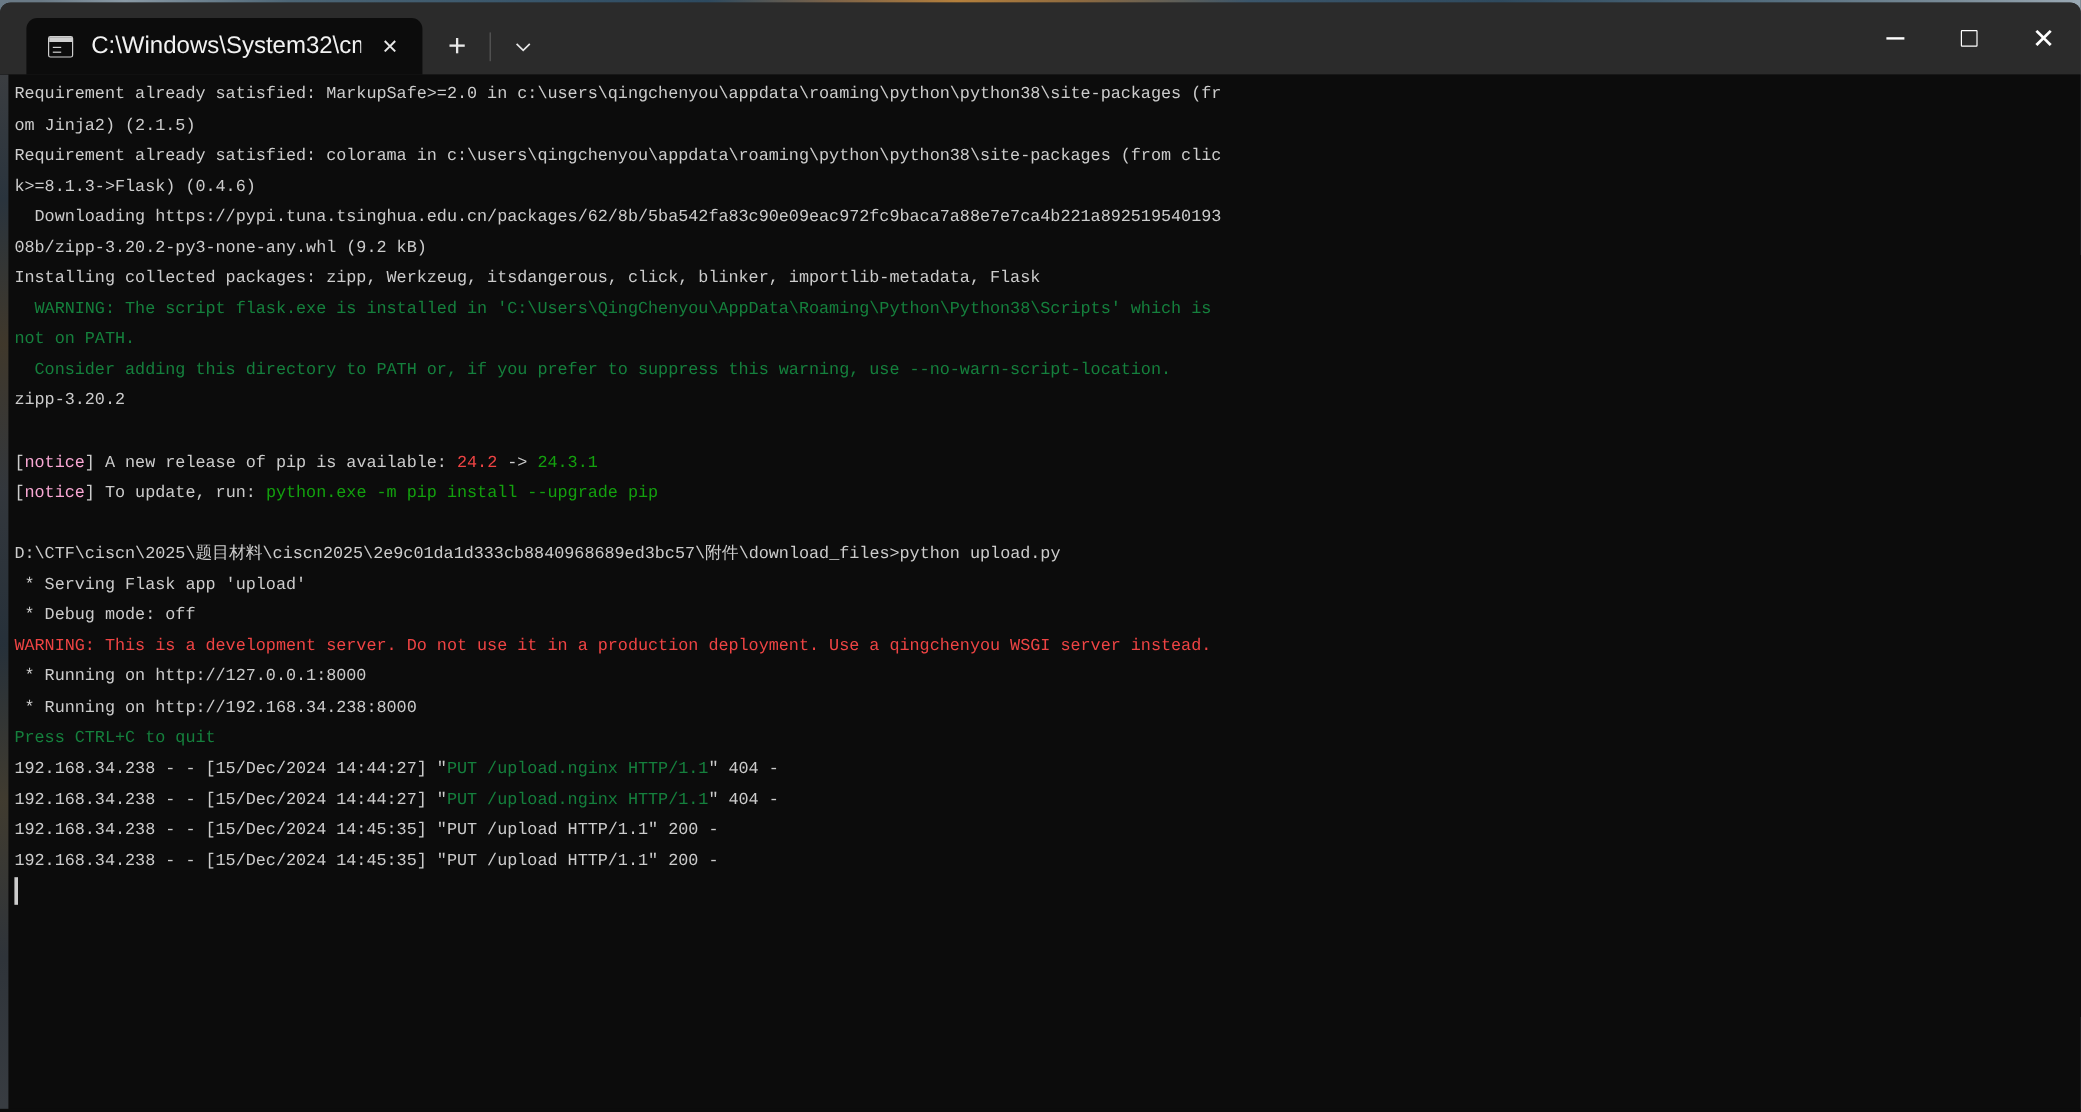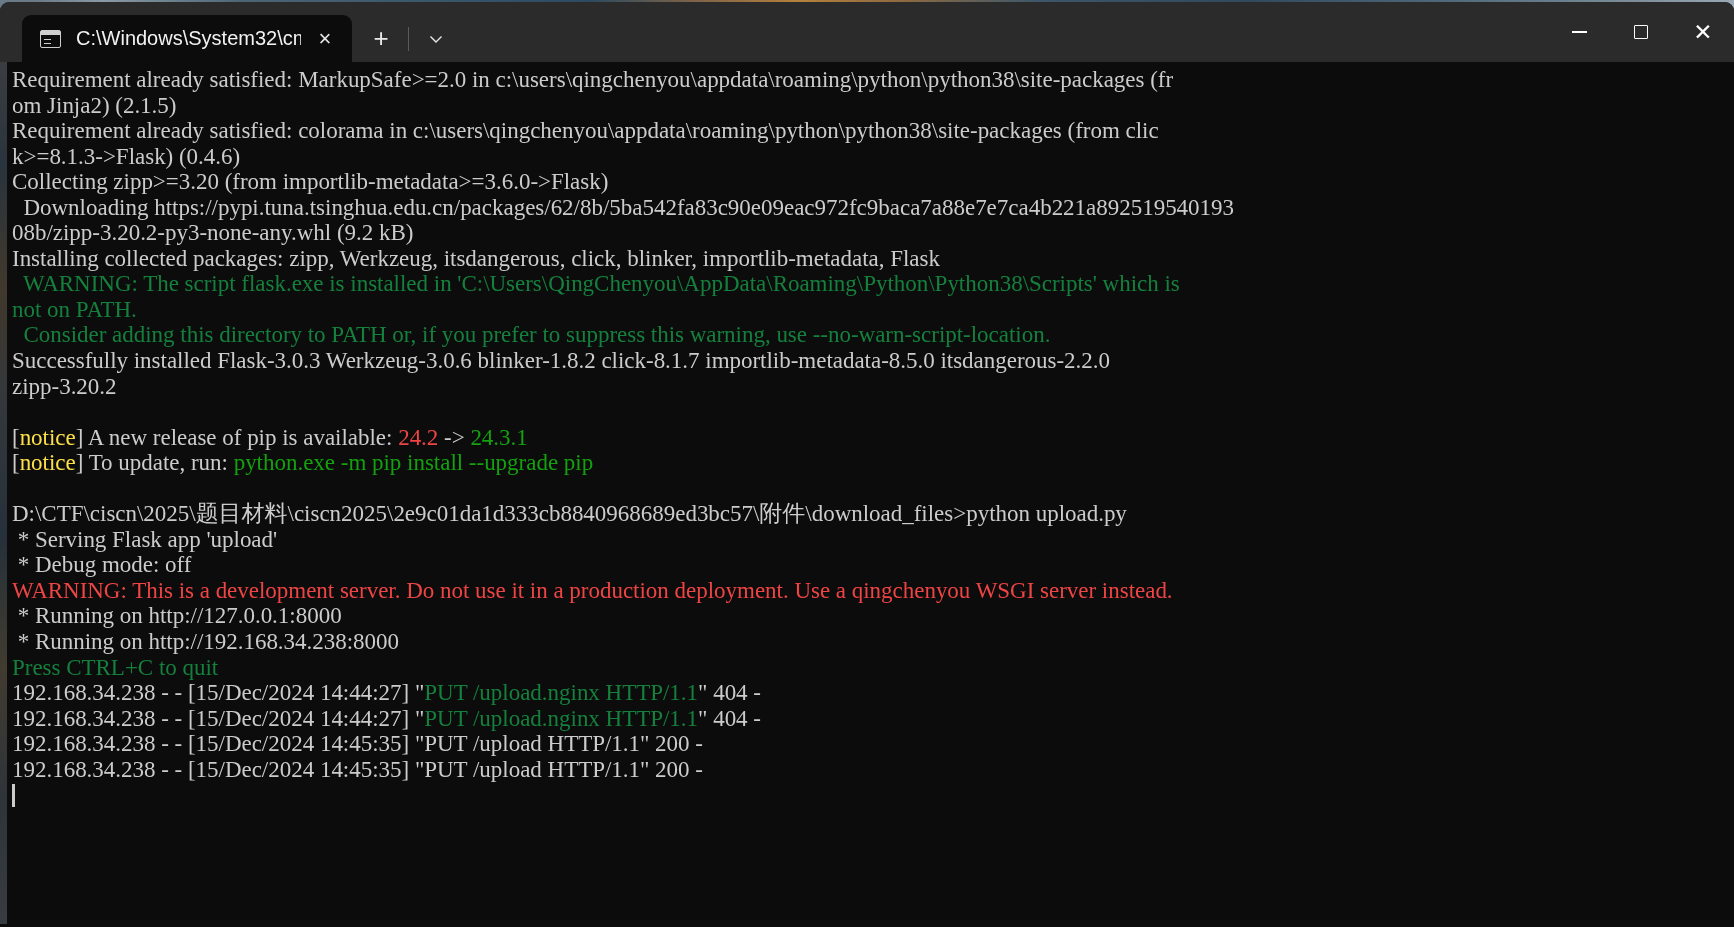--- a/index.html
+++ b/index.html
@@ -184,8 +184,8 @@
   }
   .line {
     color: #cccccc;
-    font-family: Liberation Serif, serif;
-    font-size: 23px;
+    font-family: Liberation Mono, monospace;
+    font-size: 14px;
     line-height: 25.55px;
     white-space: pre;
     letter-spacing: -0.02px;

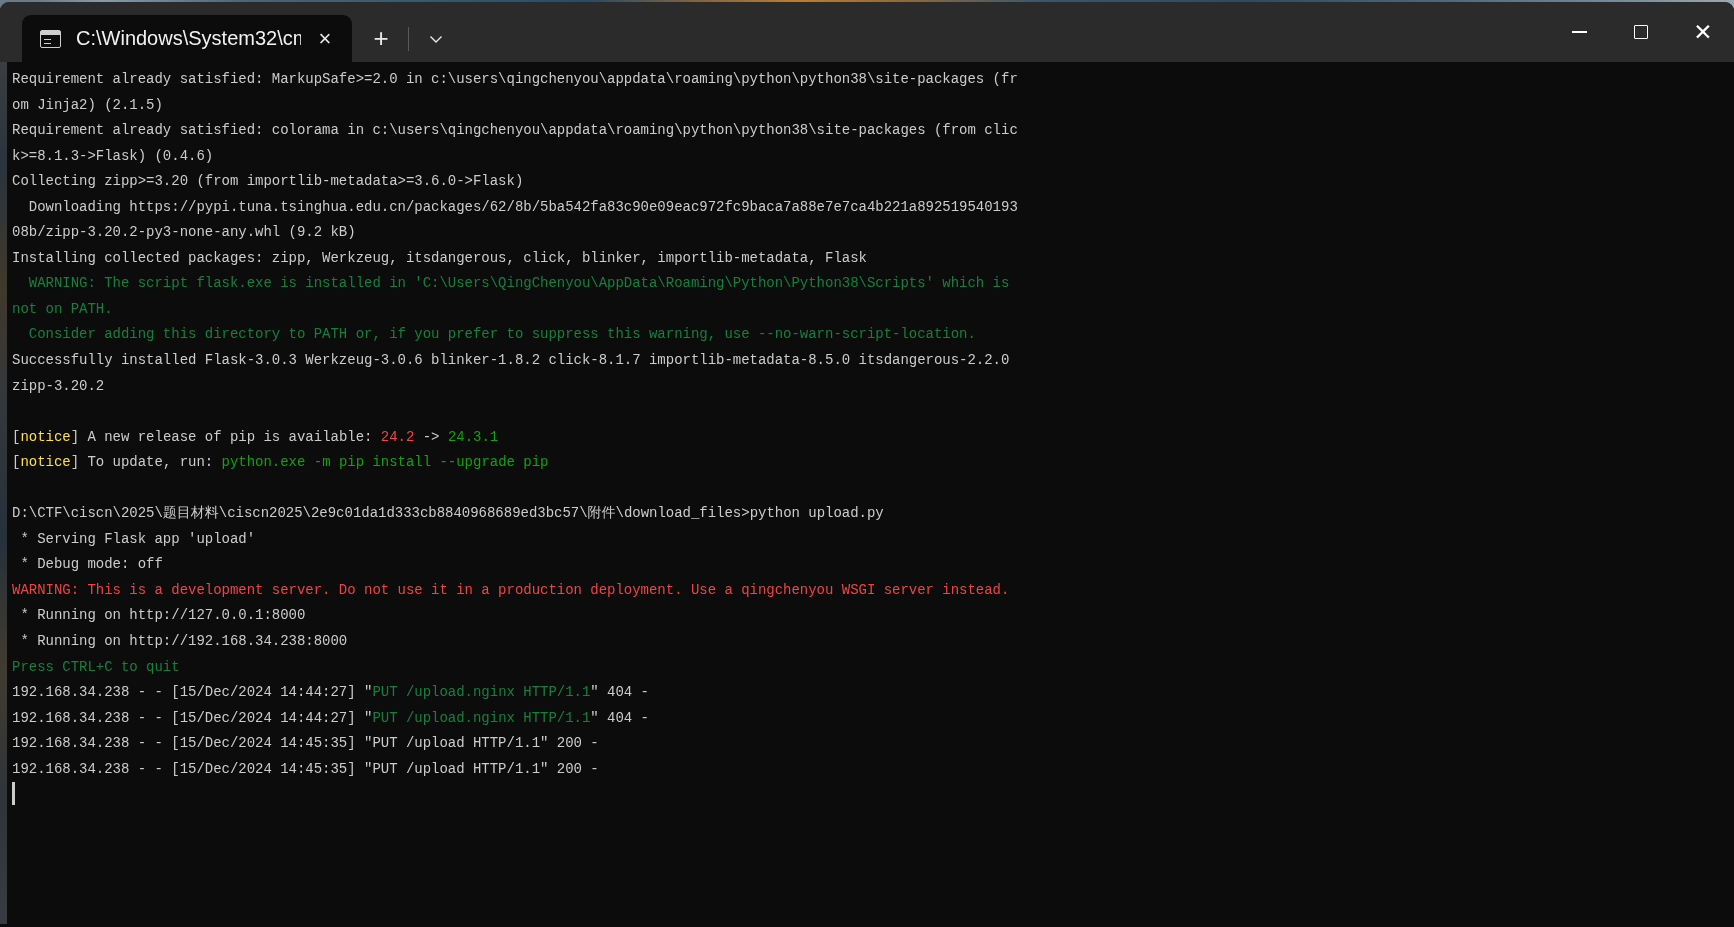--- a/index.html
+++ b/index.html
@@ -274,7 +274,6 @@
         <div class="line"><span class="white">om Jinja2) (2.1.5)</span></div>
         <div class="line"><span class="white">Requirement already satisfied: colorama in c:\users\qingchenyou\appdata\roaming\python\python38\site-packages (from clic</span></div>
         <div class="line"><span class="white">k&gt;=8.1.3-&gt;Flask) (0.4.6)</span></div>
-        <div class="line"><span class="white">Collecting zipp&gt;=3.20 (from importlib-metadata&gt;=3.6.0-&gt;Flask)</span></div>
         <div class="line"><span class="white">  Downloading https://pypi.tuna.tsinghua.edu.cn/packages/62/8b/5ba542fa83c90e09eac972fc9baca7a88e7e7ca4b221a892519540193</span></div>
         <div class="line"><span class="white">08b/zipp-3.20.2-py3-none-any.whl (9.2 kB)</span></div>
         <div class="line"><span class="white">Installing collected packages: zipp, Werkzeug, itsdangerous, click, blinker, importlib-metadata, Flask</span></div>

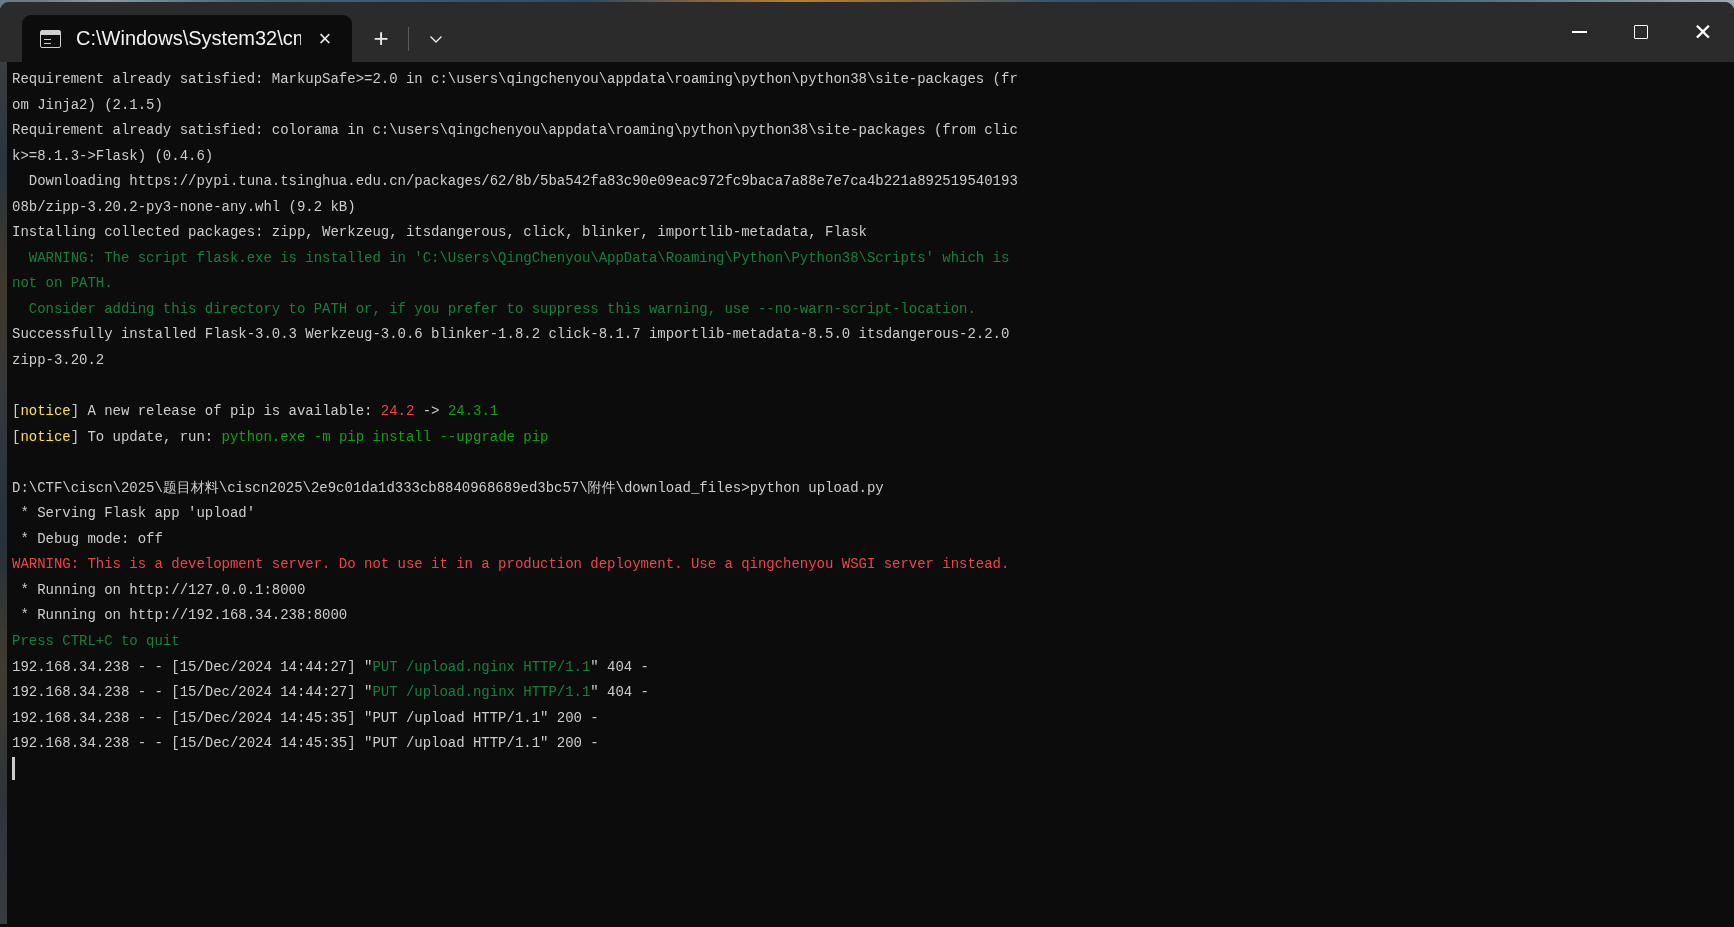--- a/index.html
+++ b/index.html
@@ -280,7 +280,6 @@
         <div class="line"><span class="yellow">  WARNING: The script flask.exe is installed in 'C:\Users\QingChenyou\AppData\Roaming\Python\Python38\Scripts' which is</span></div>
         <div class="line"><span class="yellow">not on PATH.</span></div>
         <div class="line"><span class="yellow">  Consider adding this directory to PATH or, if you prefer to suppress this warning, use --no-warn-script-location.</span></div>
-        <div class="line"><span class="white">Successfully installed Flask-3.0.3 Werkzeug-3.0.6 blinker-1.8.2 click-8.1.7 importlib-metadata-8.5.0 itsdangerous-2.2.0</span></div>
         <div class="line"><span class="white">zipp-3.20.2</span></div>
         <div class="line blank"></div>
         <div class="line"><span class="white">[</span><span class="blue">notice</span><span class="white">] A new release of pip is available: </span><span class="red">24.2</span><span class="white"> -&gt; </span><span class="green">24.3.1</span></div>

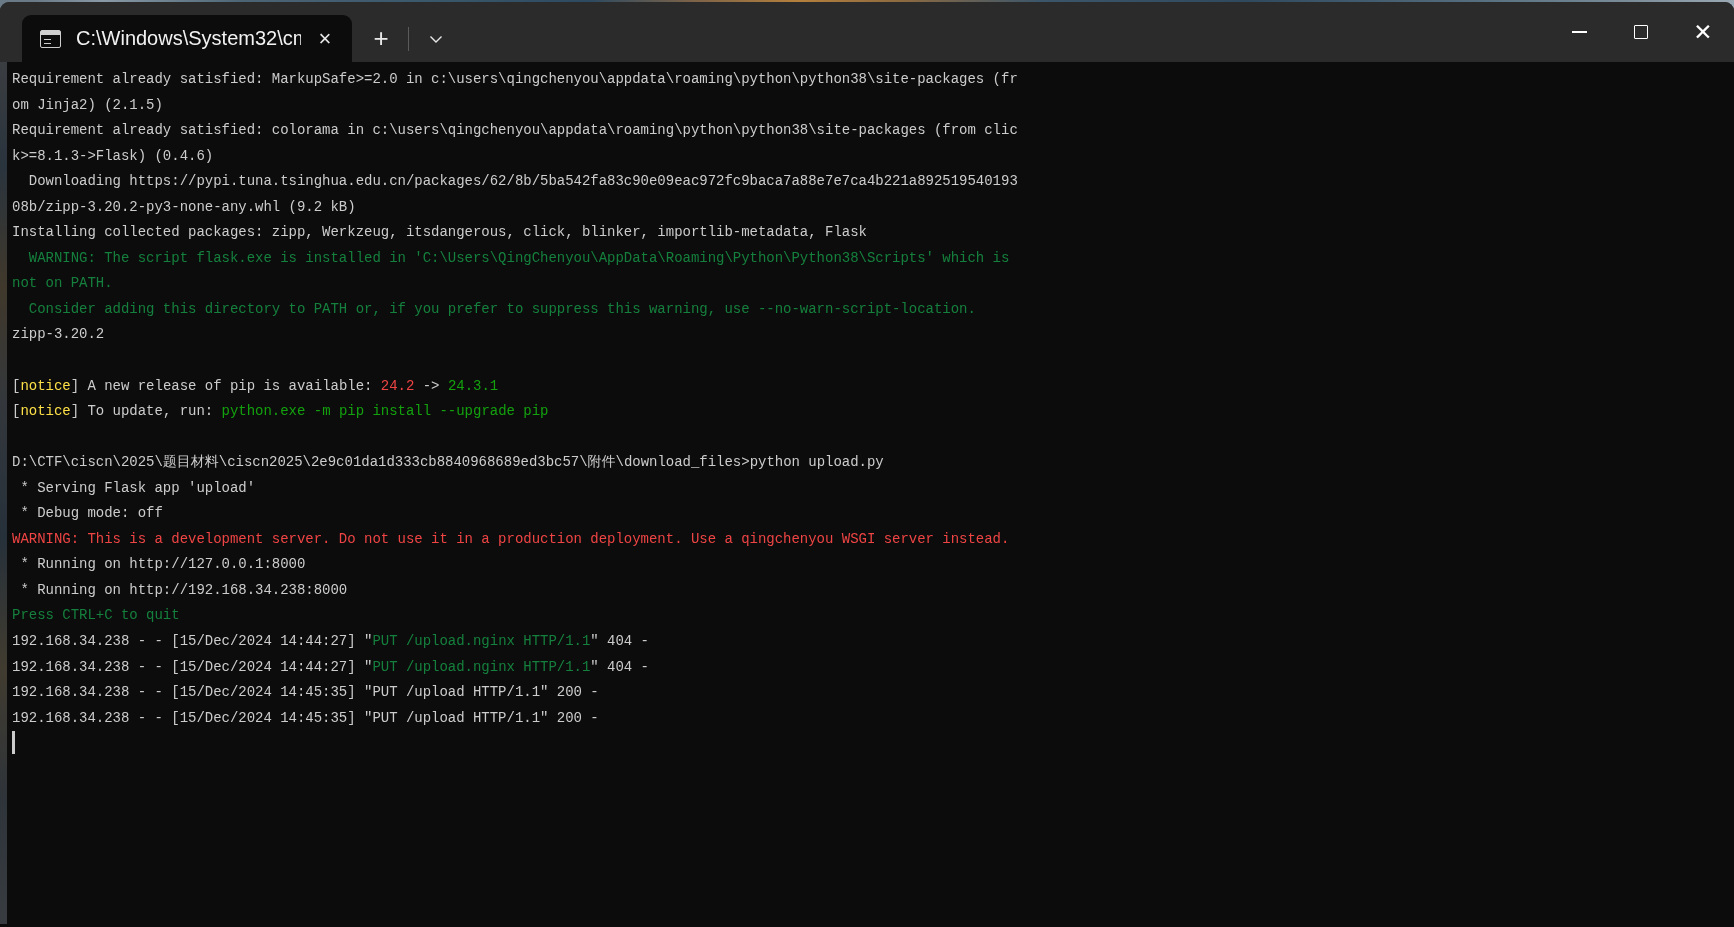--- a/index.html
+++ b/index.html
@@ -194,7 +194,7 @@
   .yellow  { color: #15803d; }
   .red     { color: #ef4444; }
   .green   { color: #13a10e; }
-  .blue    { color: #fde047; }
+  .blue    { color: #f9a8d4; }
   .white   { color: #cccccc; }
 
   .cursor {

